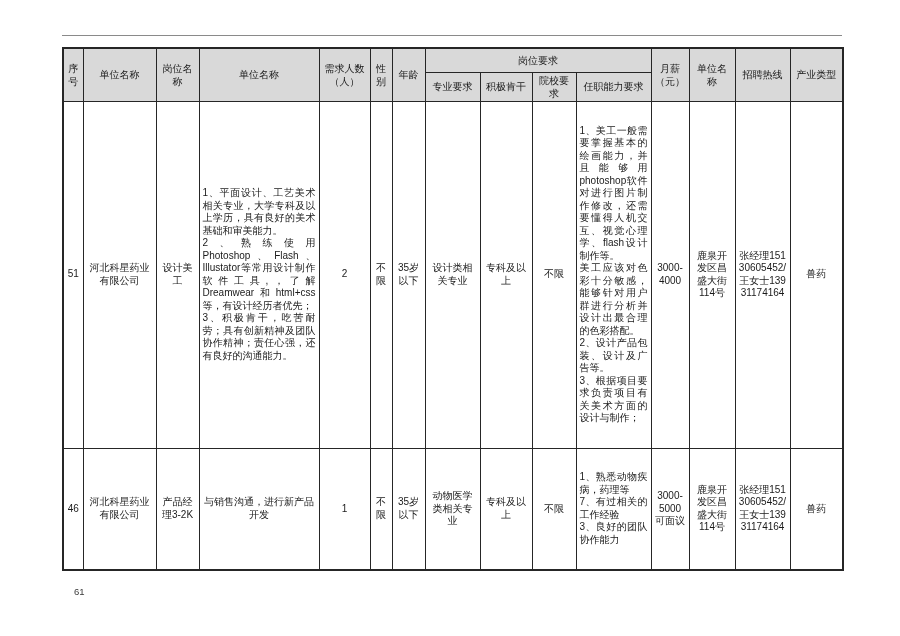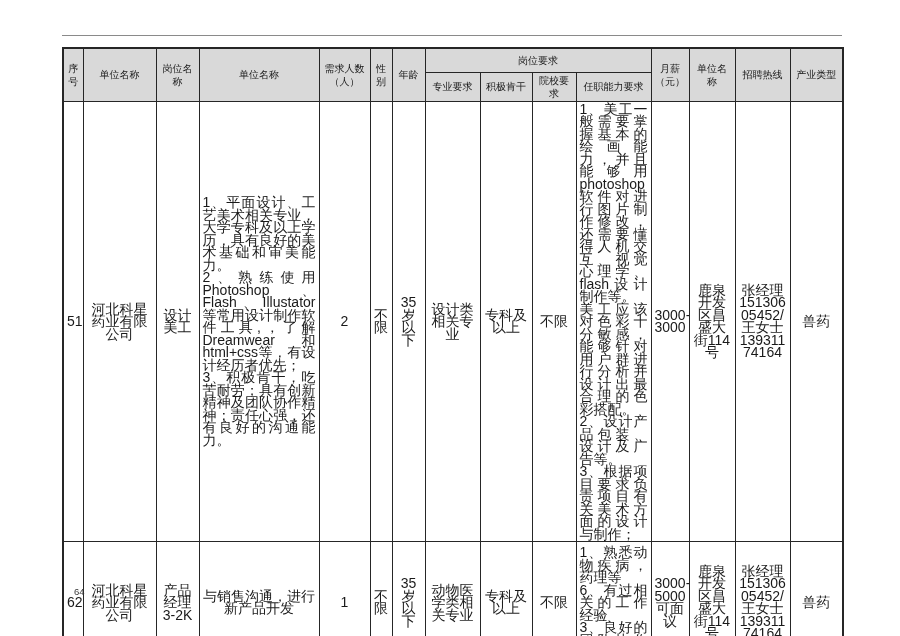--- a/index.html
+++ b/index.html
@@ -34,7 +34,7 @@
     line-height:13px;
   }
   td {
-    font-size:14px;
+    font-size:10px;
     line-height:12.5px;
   }
   td.justify {

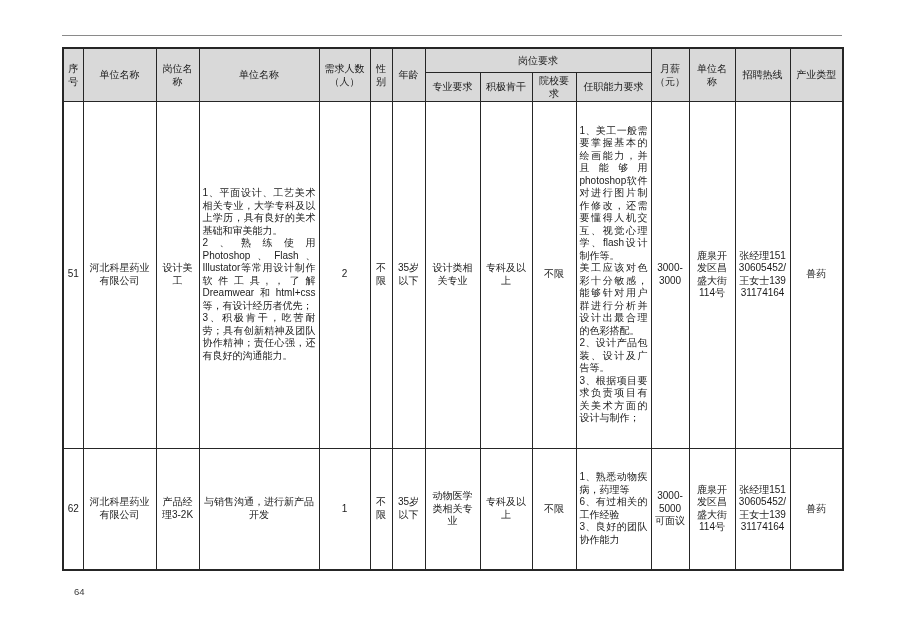--- a/index.html
+++ b/index.html
@@ -112,7 +112,7 @@
 美工应该对色彩十分敏感，能够针对用户群进行分析并设计出最合理的色彩搭配。
 2、设计产品包装、设计及广告等。
 3、根据项目要求负责项目有关美术方面的设计与制作；</td>
-        <td>3000-3000</td>
+        <td>3000-4000</td>
         <td>鹿泉开发区昌盛大街114号</td>
         <td class="break">张经理15130605452/王女士13931174164</td>
         <td>兽药</td>

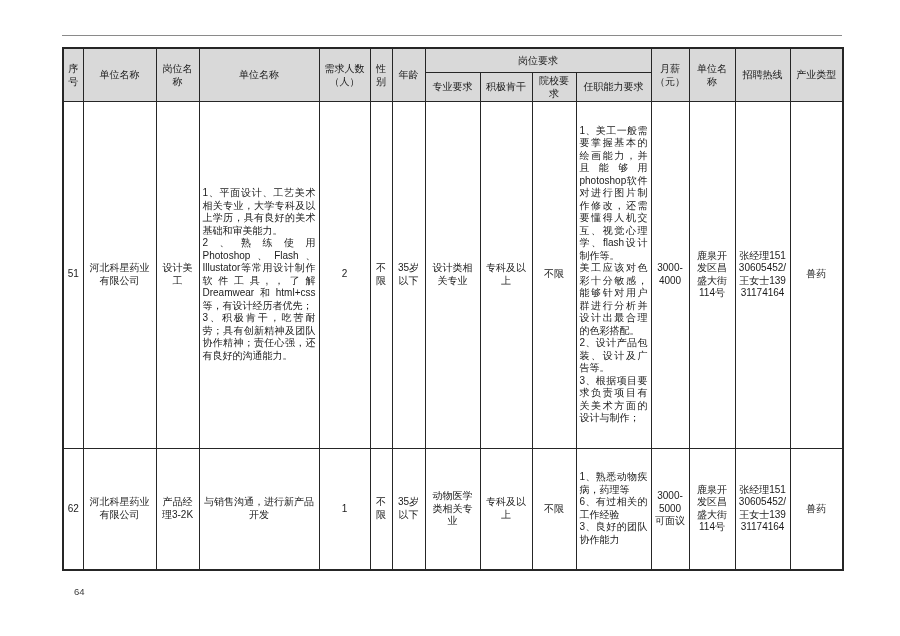--- a/index.html
+++ b/index.html
@@ -129,7 +129,7 @@
         <td>专科及以上</td>
         <td>不限</td>
         <td class="justify">1、熟悉动物疾病，药理等
-6、有过相关的工作经验
+7、有过相关的工作经验
 3、良好的团队协作能力</td>
         <td>3000-5000可面议</td>
         <td>鹿泉开发区昌盛大街114号</td>

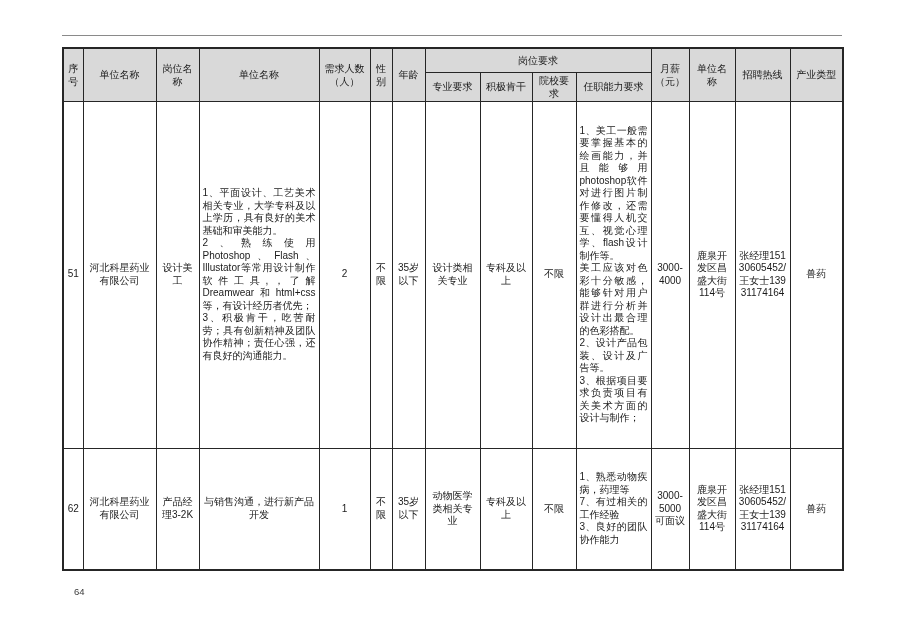--- a/index.html
+++ b/index.html
@@ -118,7 +118,7 @@
         <td>兽药</td>
       </tr>
       <tr style="height:122px">
-        <td>62</td>
+        <td>46</td>
         <td>河北科星药业有限公司</td>
         <td>产品经理3-2K</td>
         <td>与销售沟通，进行新产品开发</td>

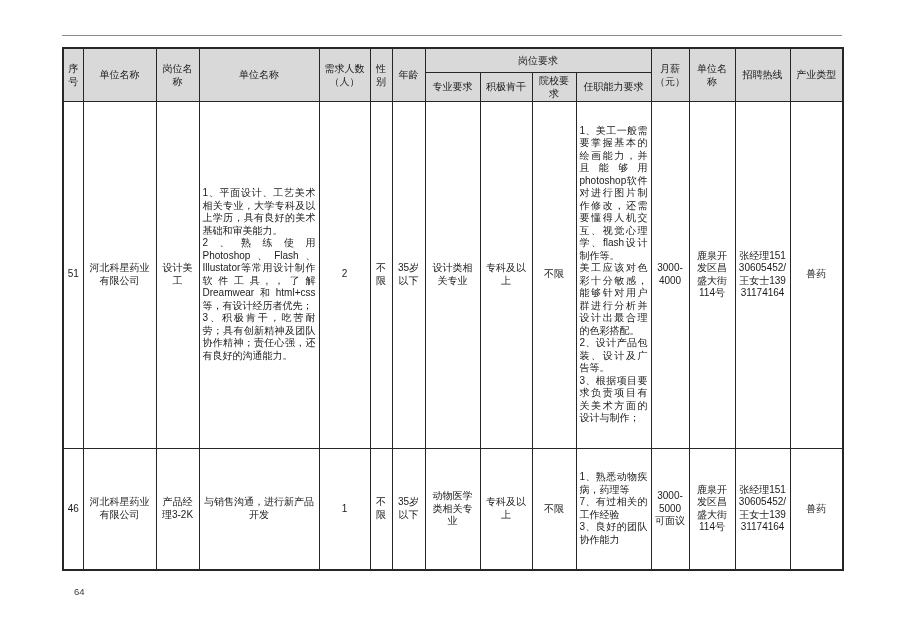--- a/index.html
+++ b/index.html
@@ -139,7 +139,7 @@
     </tbody>
   </table>
 
-  <div class="page-number">64</div>
+  <div class="page-number">61</div>
 
 </div>
 

